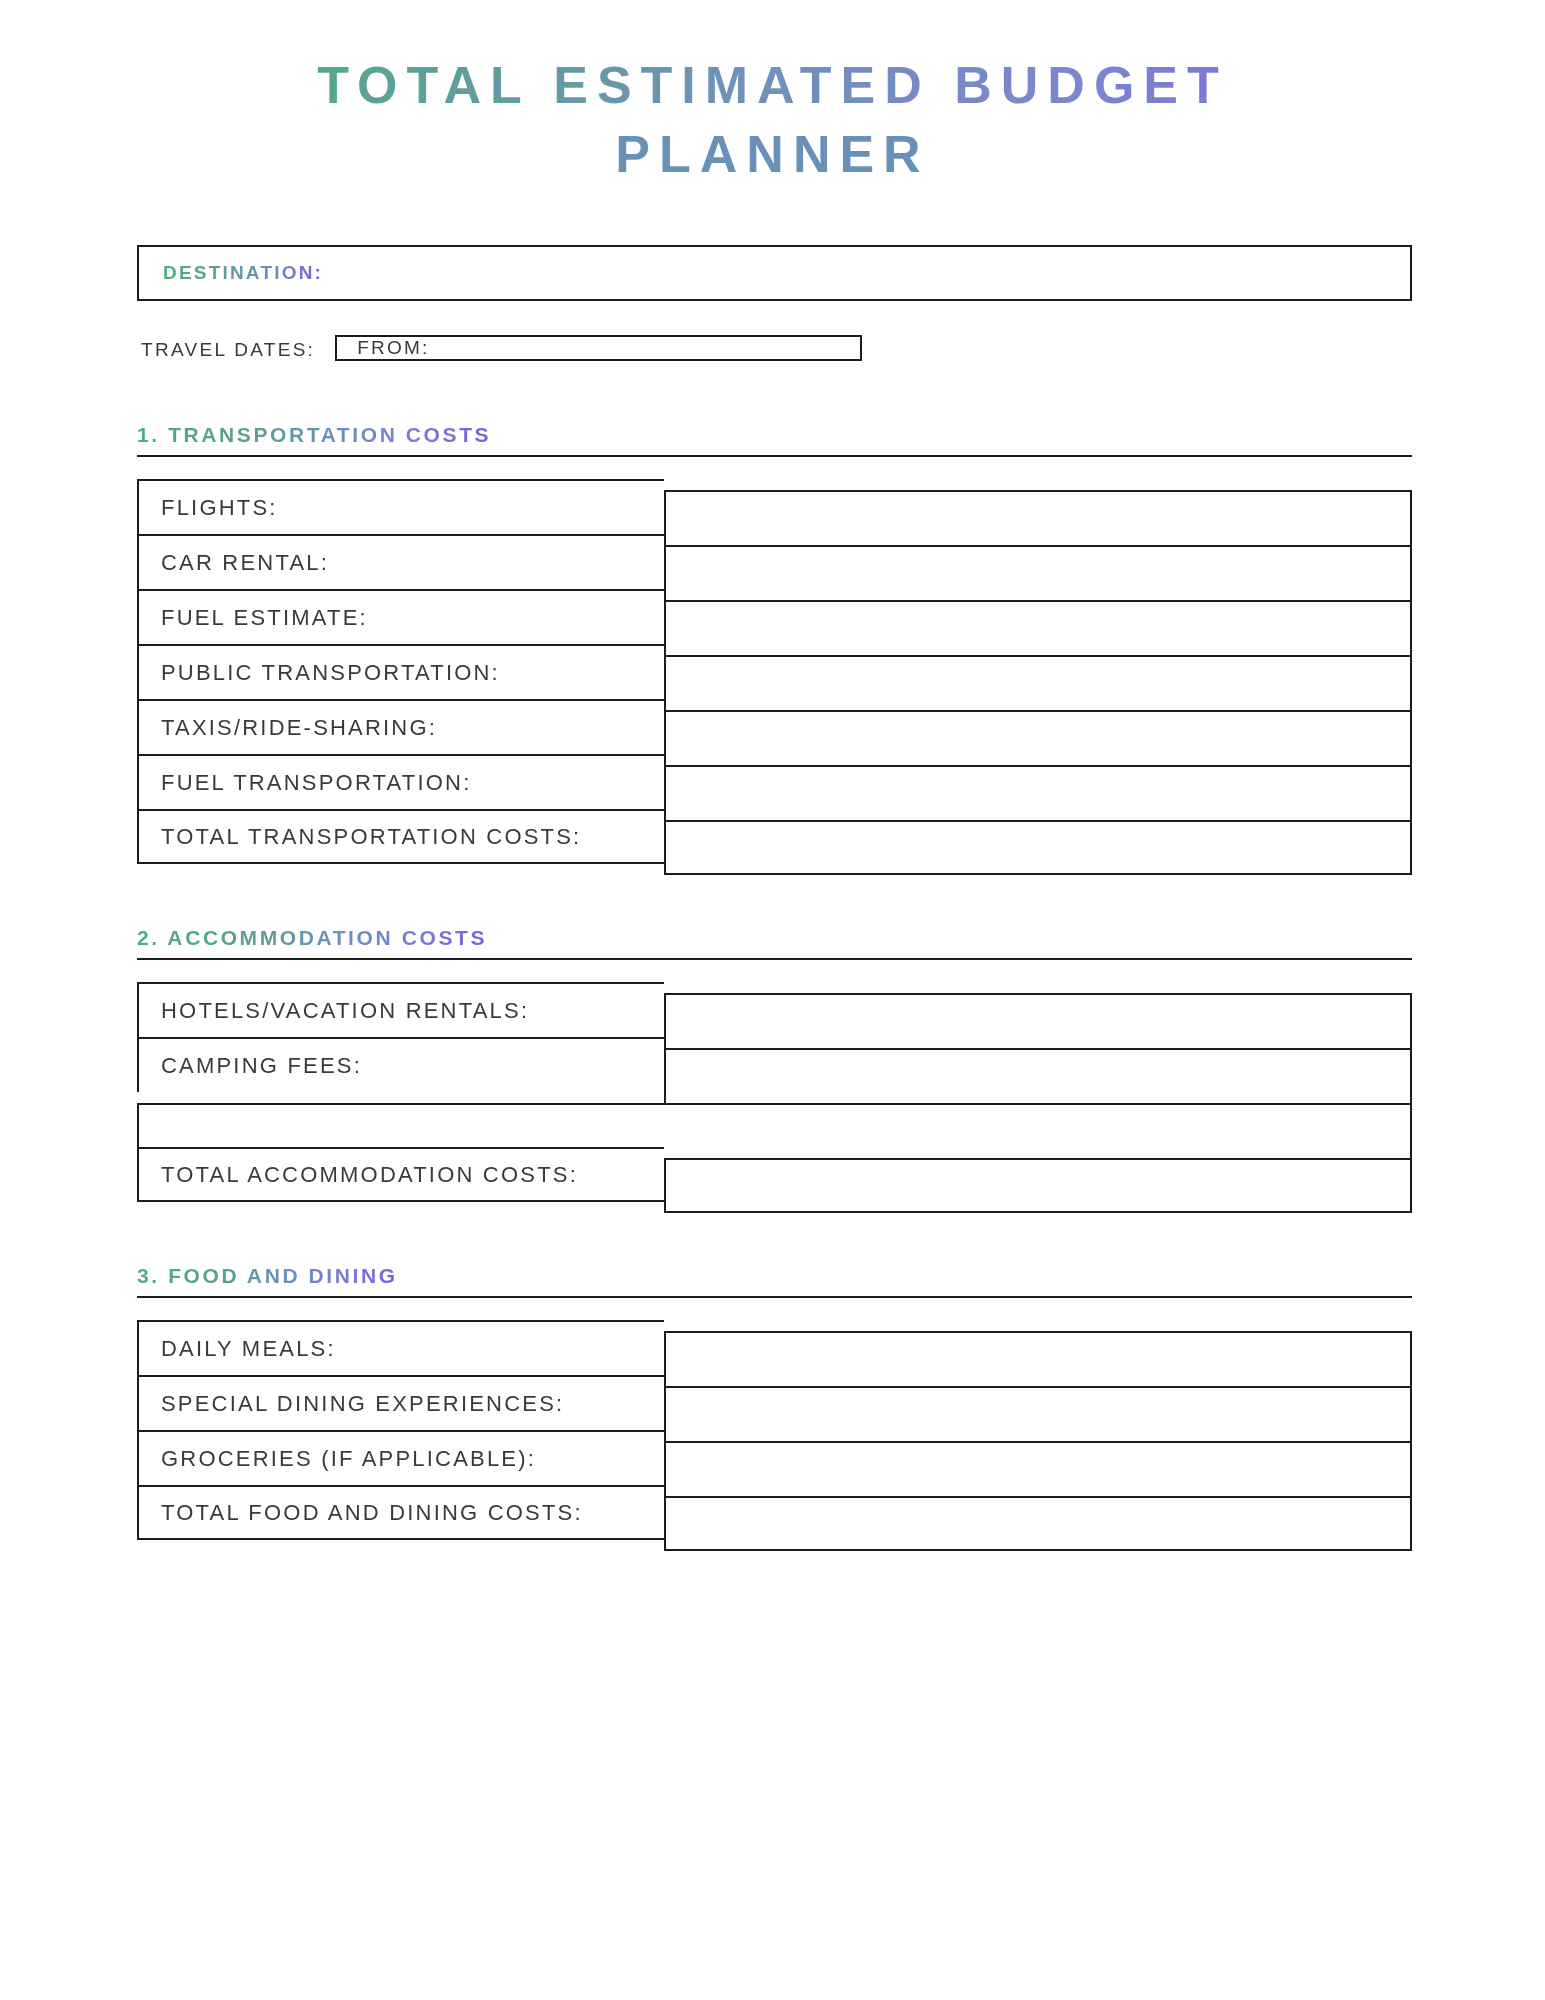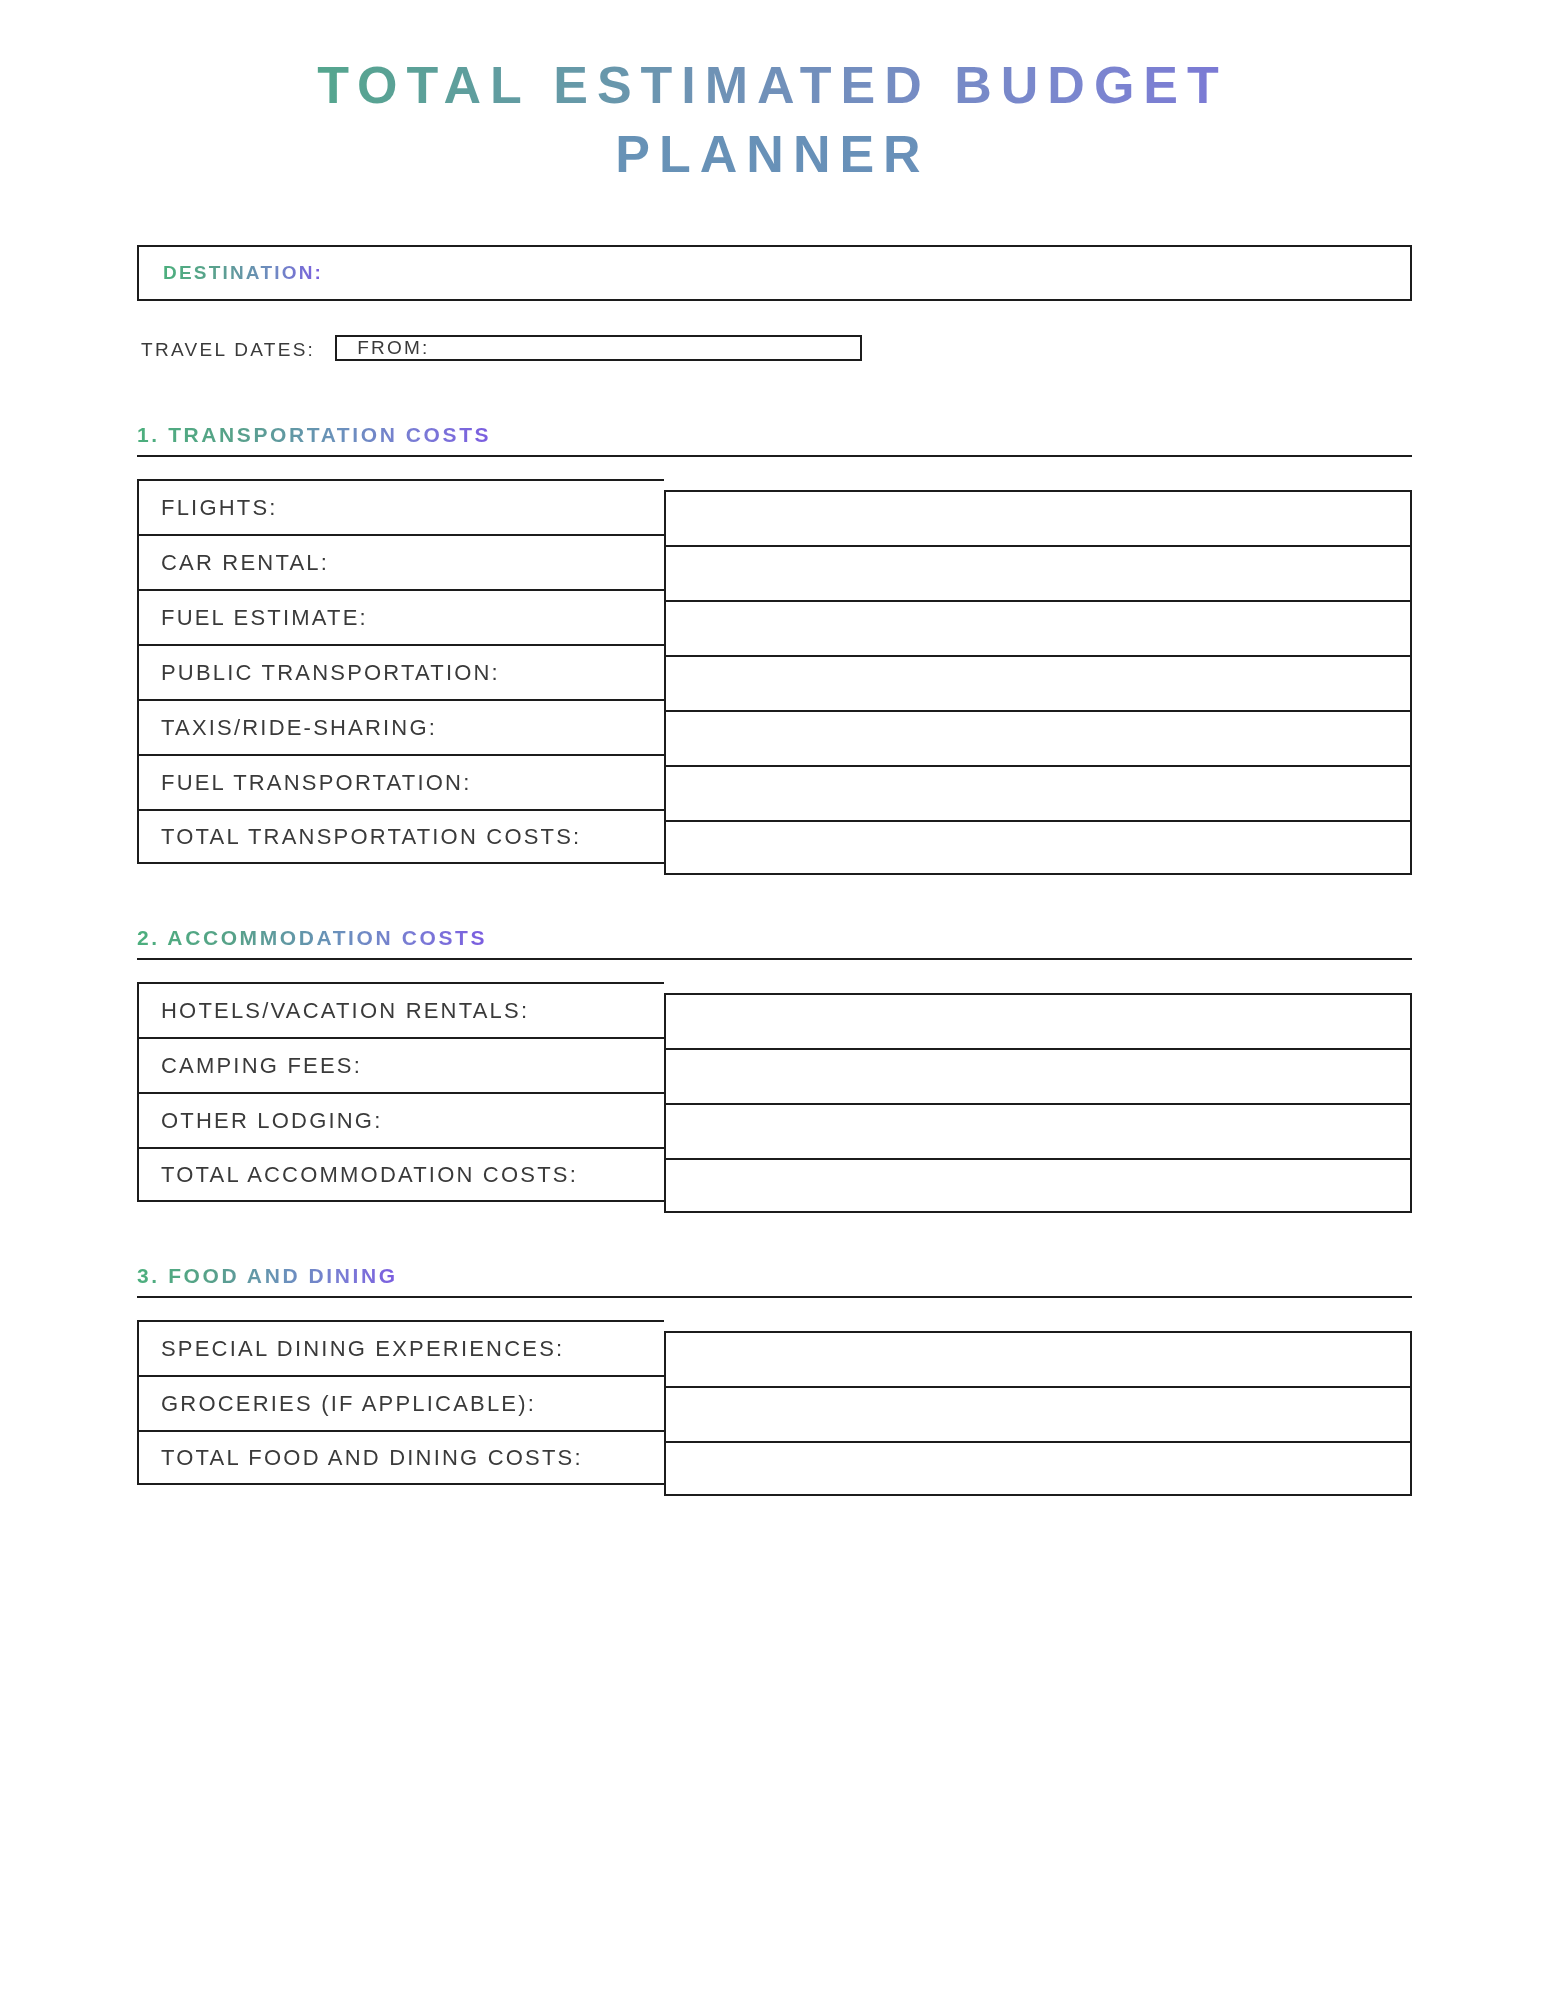--- a/index.html
+++ b/index.html
@@ -252,9 +252,6 @@
               <div class="cost-value-cell"></div>
             </div>
             <div class="cost-row">
-              <div class="cost-label-cell">
-                <span class="cost-label">OTHER LODGING:</span>
-              </div>
               <div class="cost-value-cell"></div>
             </div>
             <div class="cost-row">

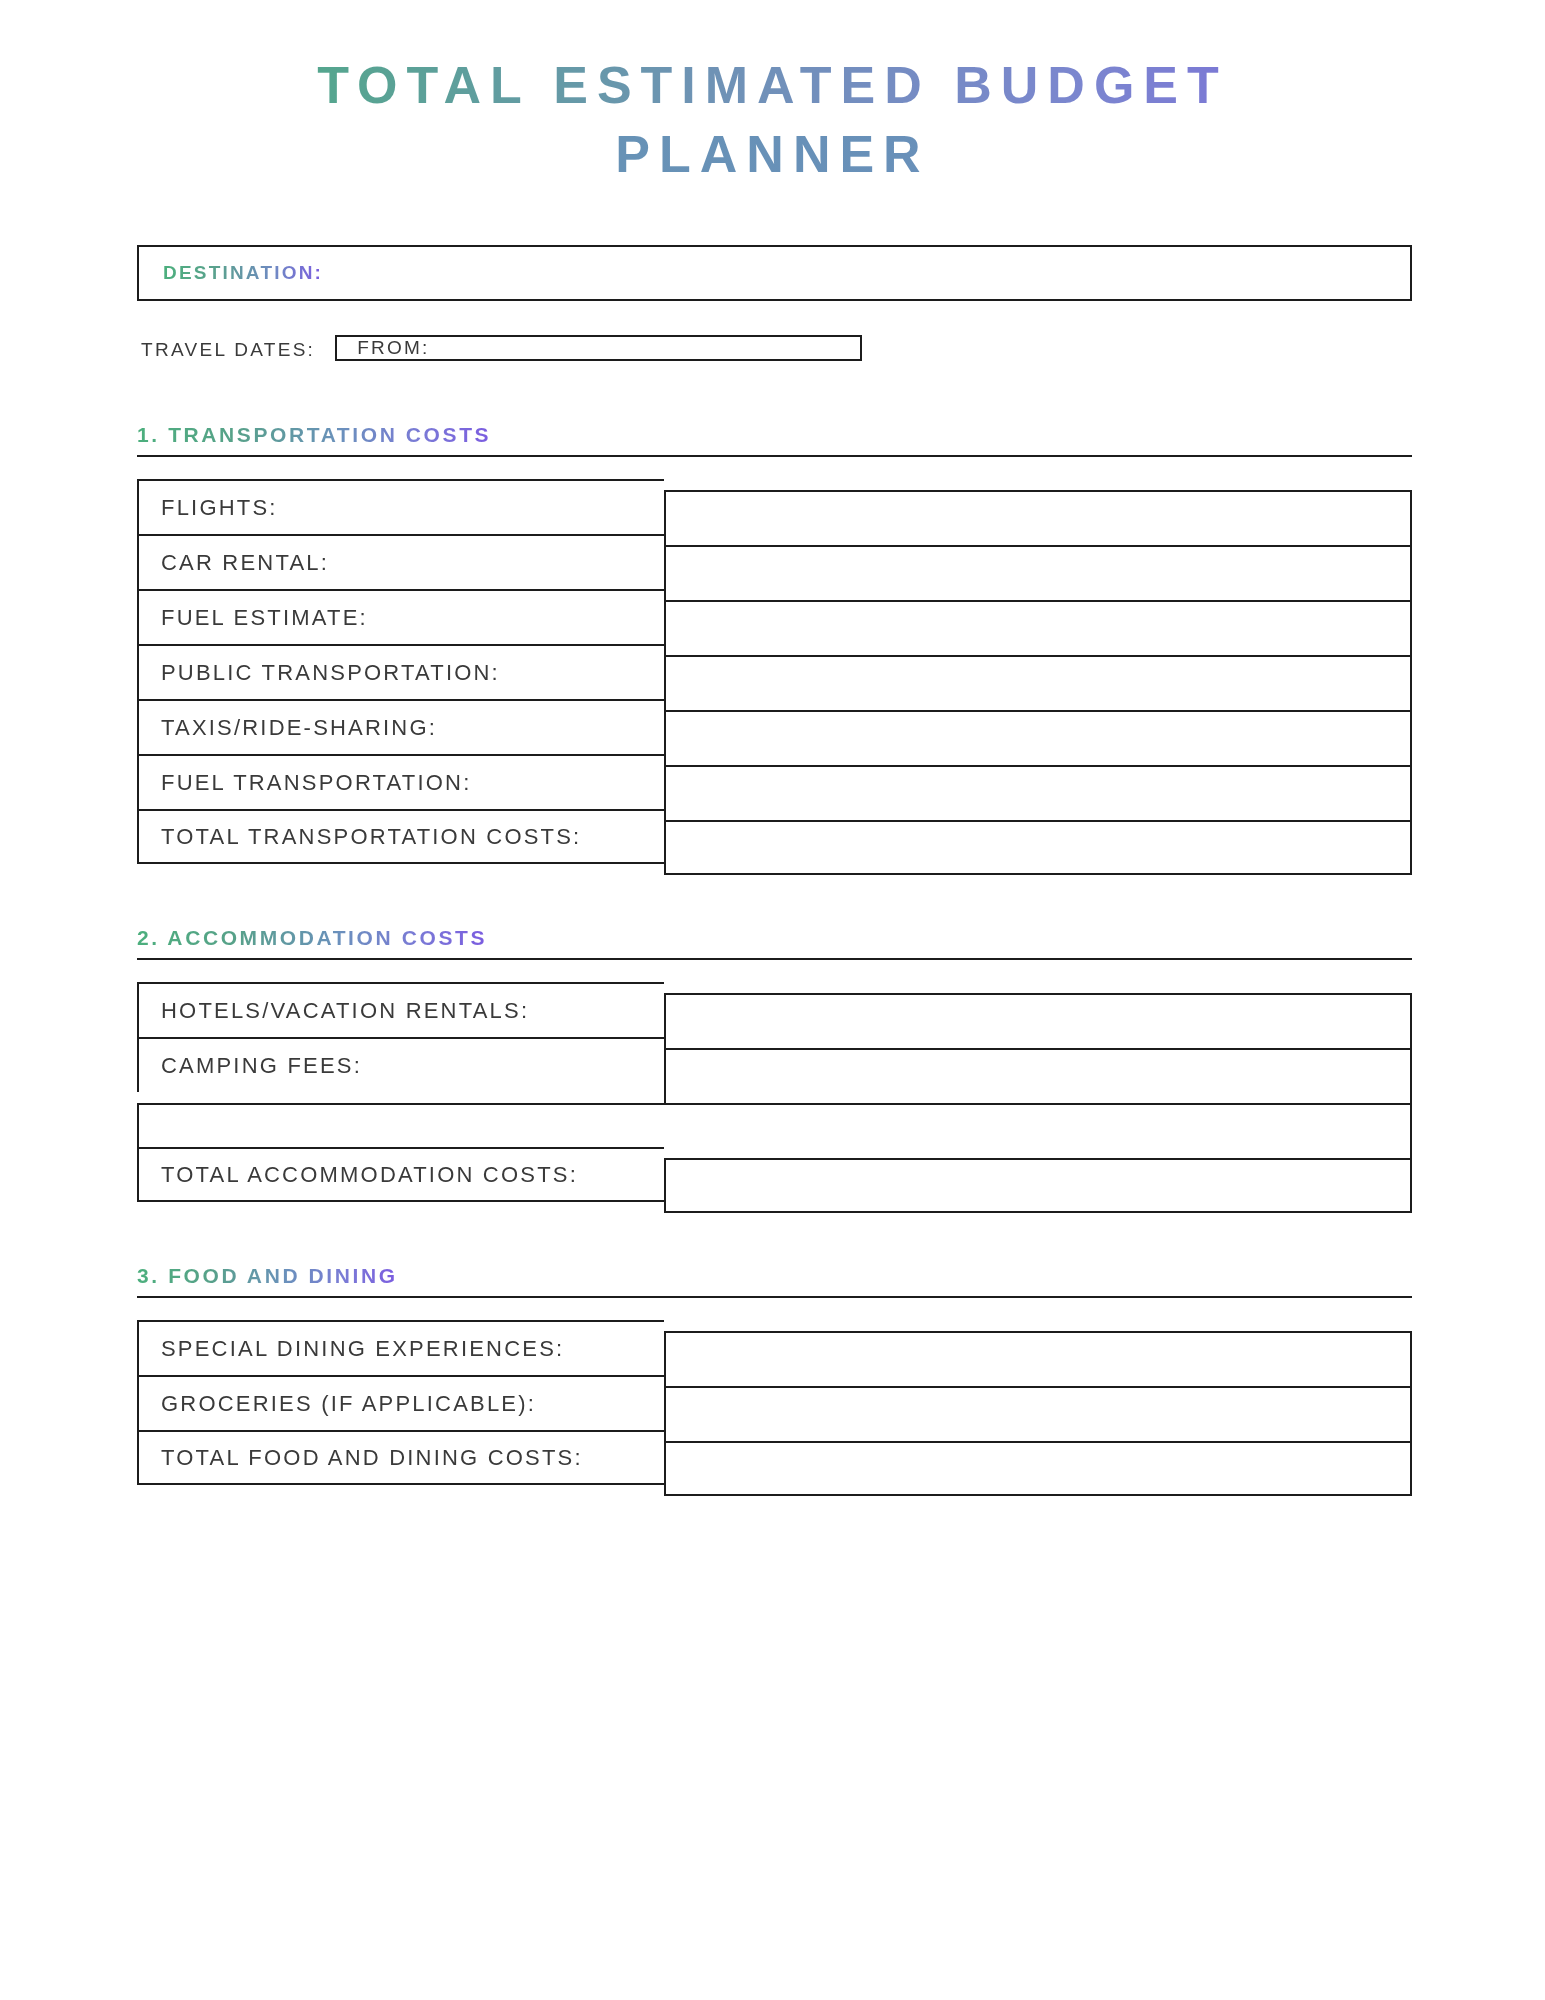--- a/index.html
+++ b/index.html
@@ -264,6 +264,12 @@
         <div class="section"><div class="section-heading">3. FOOD AND DINING</div><div class="section-rule"></div><div class="cost-table">
             <div class="cost-row">
               <div class="cost-label-cell">
+                <span class="cost-label">DAILY MEALS:</span>
+              </div>
+              <div class="cost-value-cell"></div>
+            </div>
+            <div class="cost-row">
+              <div class="cost-label-cell">
                 <span class="cost-label">SPECIAL DINING EXPERIENCES:</span>
               </div>
               <div class="cost-value-cell"></div>

